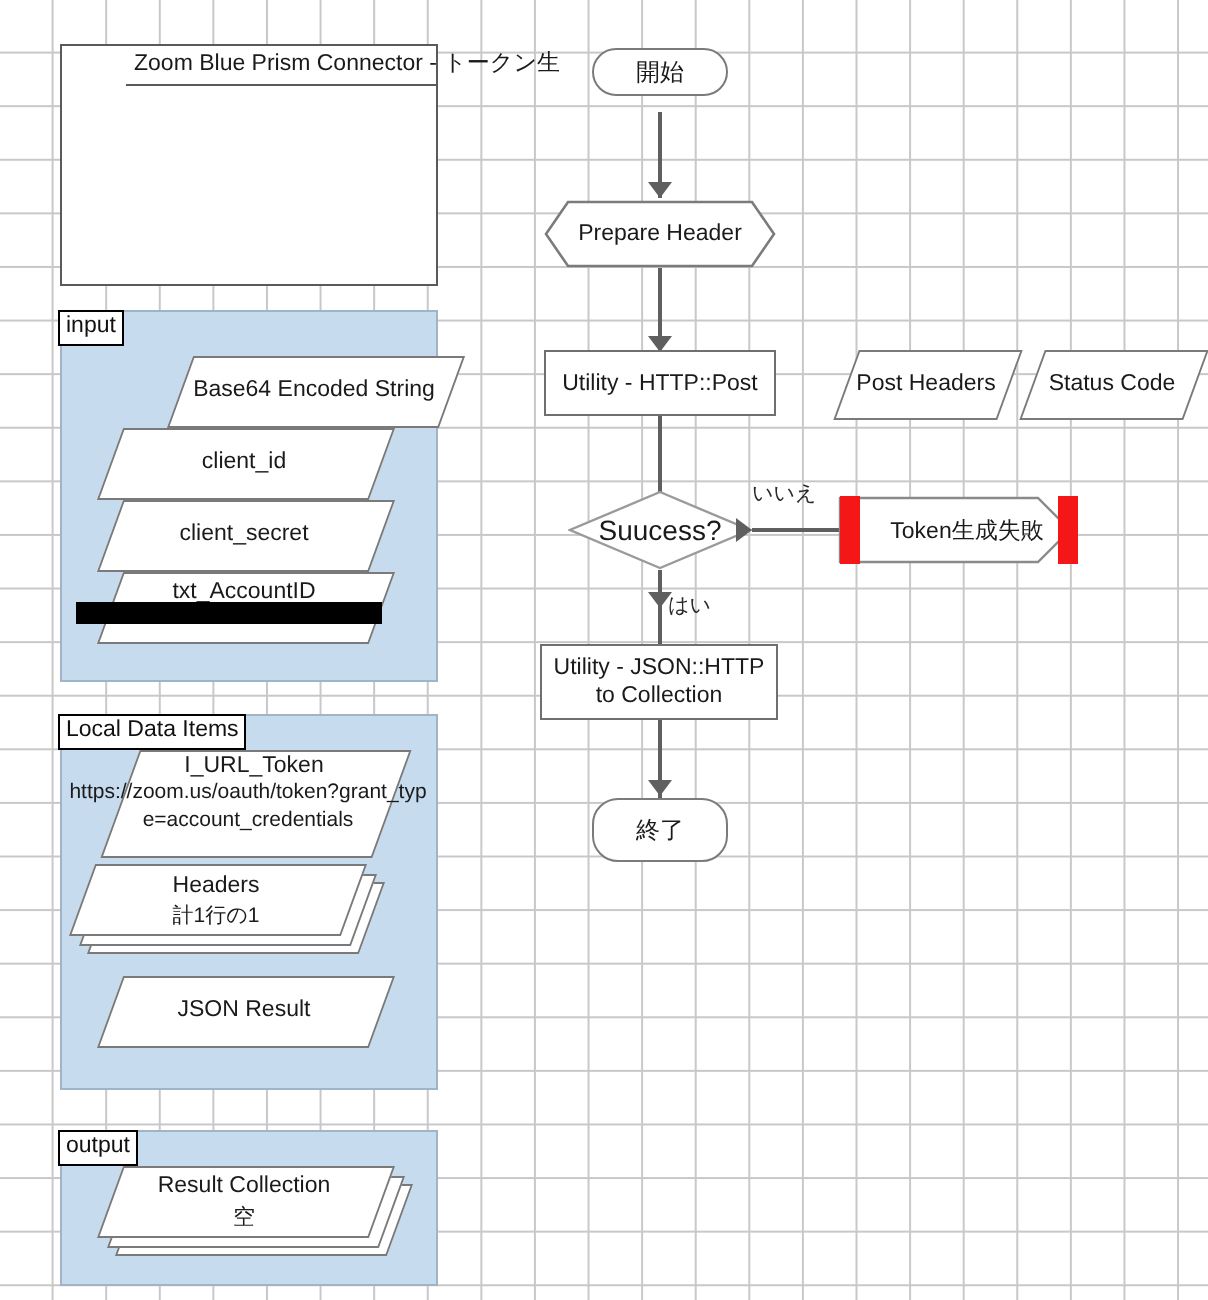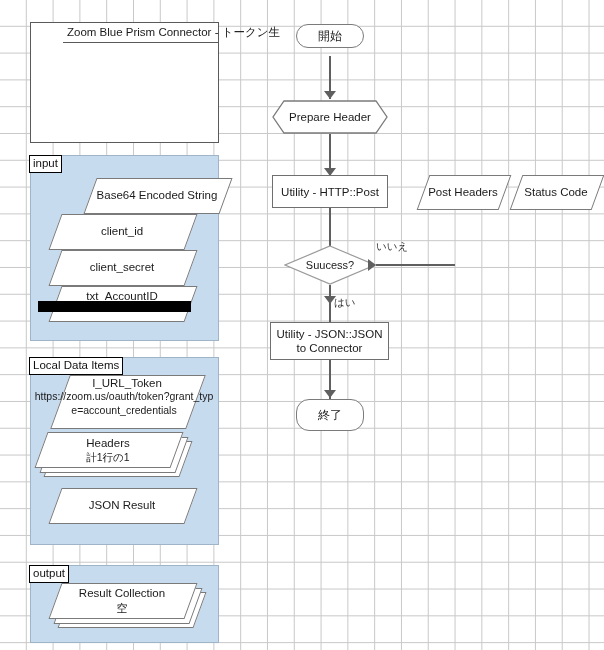--- a/index.html
+++ b/index.html
@@ -95,7 +95,7 @@
   .diamondlabel{
     position:absolute;left:0;top:0;width:100%;height:100%;
     display:flex;align-items:center;justify-content:center;
-    font-size:11px;color:#1a1a1a;
+    font-size:14px;color:#1a1a1a;
   }
   .redbar{position:absolute;background:#f51717;}
 

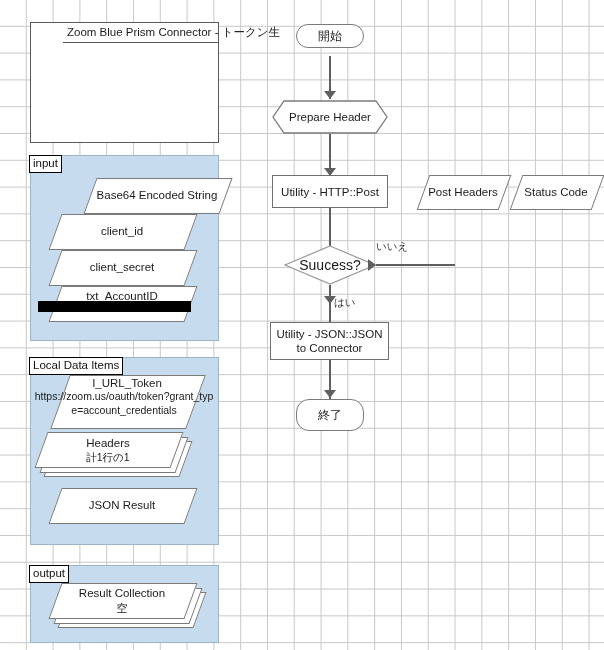--- a/index.html
+++ b/index.html
@@ -227,6 +227,14 @@
   <div class="arrow-right" style="left:368px;top:259px;"></div>
   <div class="edge-label" style="left:376px;top:240px;">いいえ</div>
 
+  <div class="hexwrap" style="left:419px;top:248px;width:117px;height:34px;">
+    <svg width="117" height="34" viewBox="0 0 117 34">
+      <polygon points="1,1 100,1 116,17 100,33 1,33" fill="#ffffff" stroke="#8a8a8a" stroke-width="1.2"></polygon>
+    </svg>
+    <div class="redbar" style="left:1px;top:0px;width:10px;height:34px;"></div>
+    <div class="redbar" style="left:110px;top:0px;width:10px;height:34px;"></div>
+    <div class="hexlabel" style="padding-left:6px;">Token生成失敗</div>
+  </div>
 
   <div class="vline" style="left:329px;top:285px;height:37px;"></div>
   <div class="arrow-down" style="left:324px;top:296px;"></div>

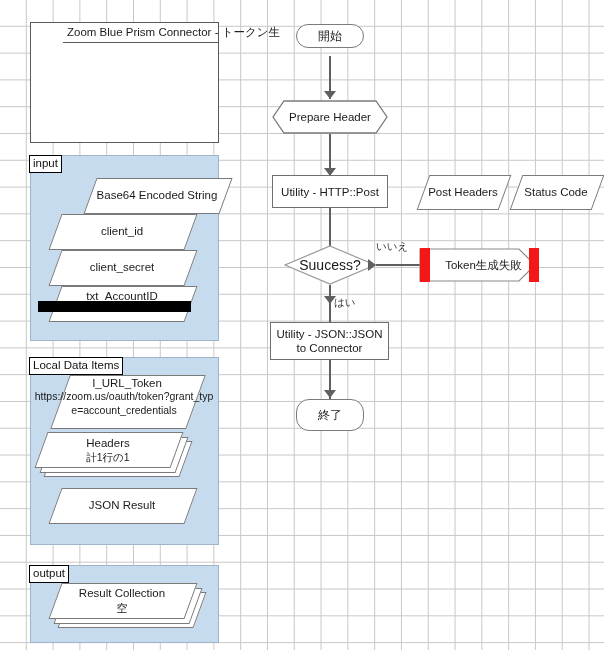--- a/index.html
+++ b/index.html
@@ -241,7 +241,7 @@
   <div class="edge-label" style="left:334px;top:296px;">はい</div>
 
   <div class="abs node-rect" style="left:270px;top:322px;width:119px;height:38px;padding:0 4px;">
-    <span>Utility - JSON::JSON to Connector</span>
+    <span>Utility - JSON::HTTP to Collection</span>
   </div>
 
   <div class="vline" style="left:329px;top:360px;height:39px;"></div>

